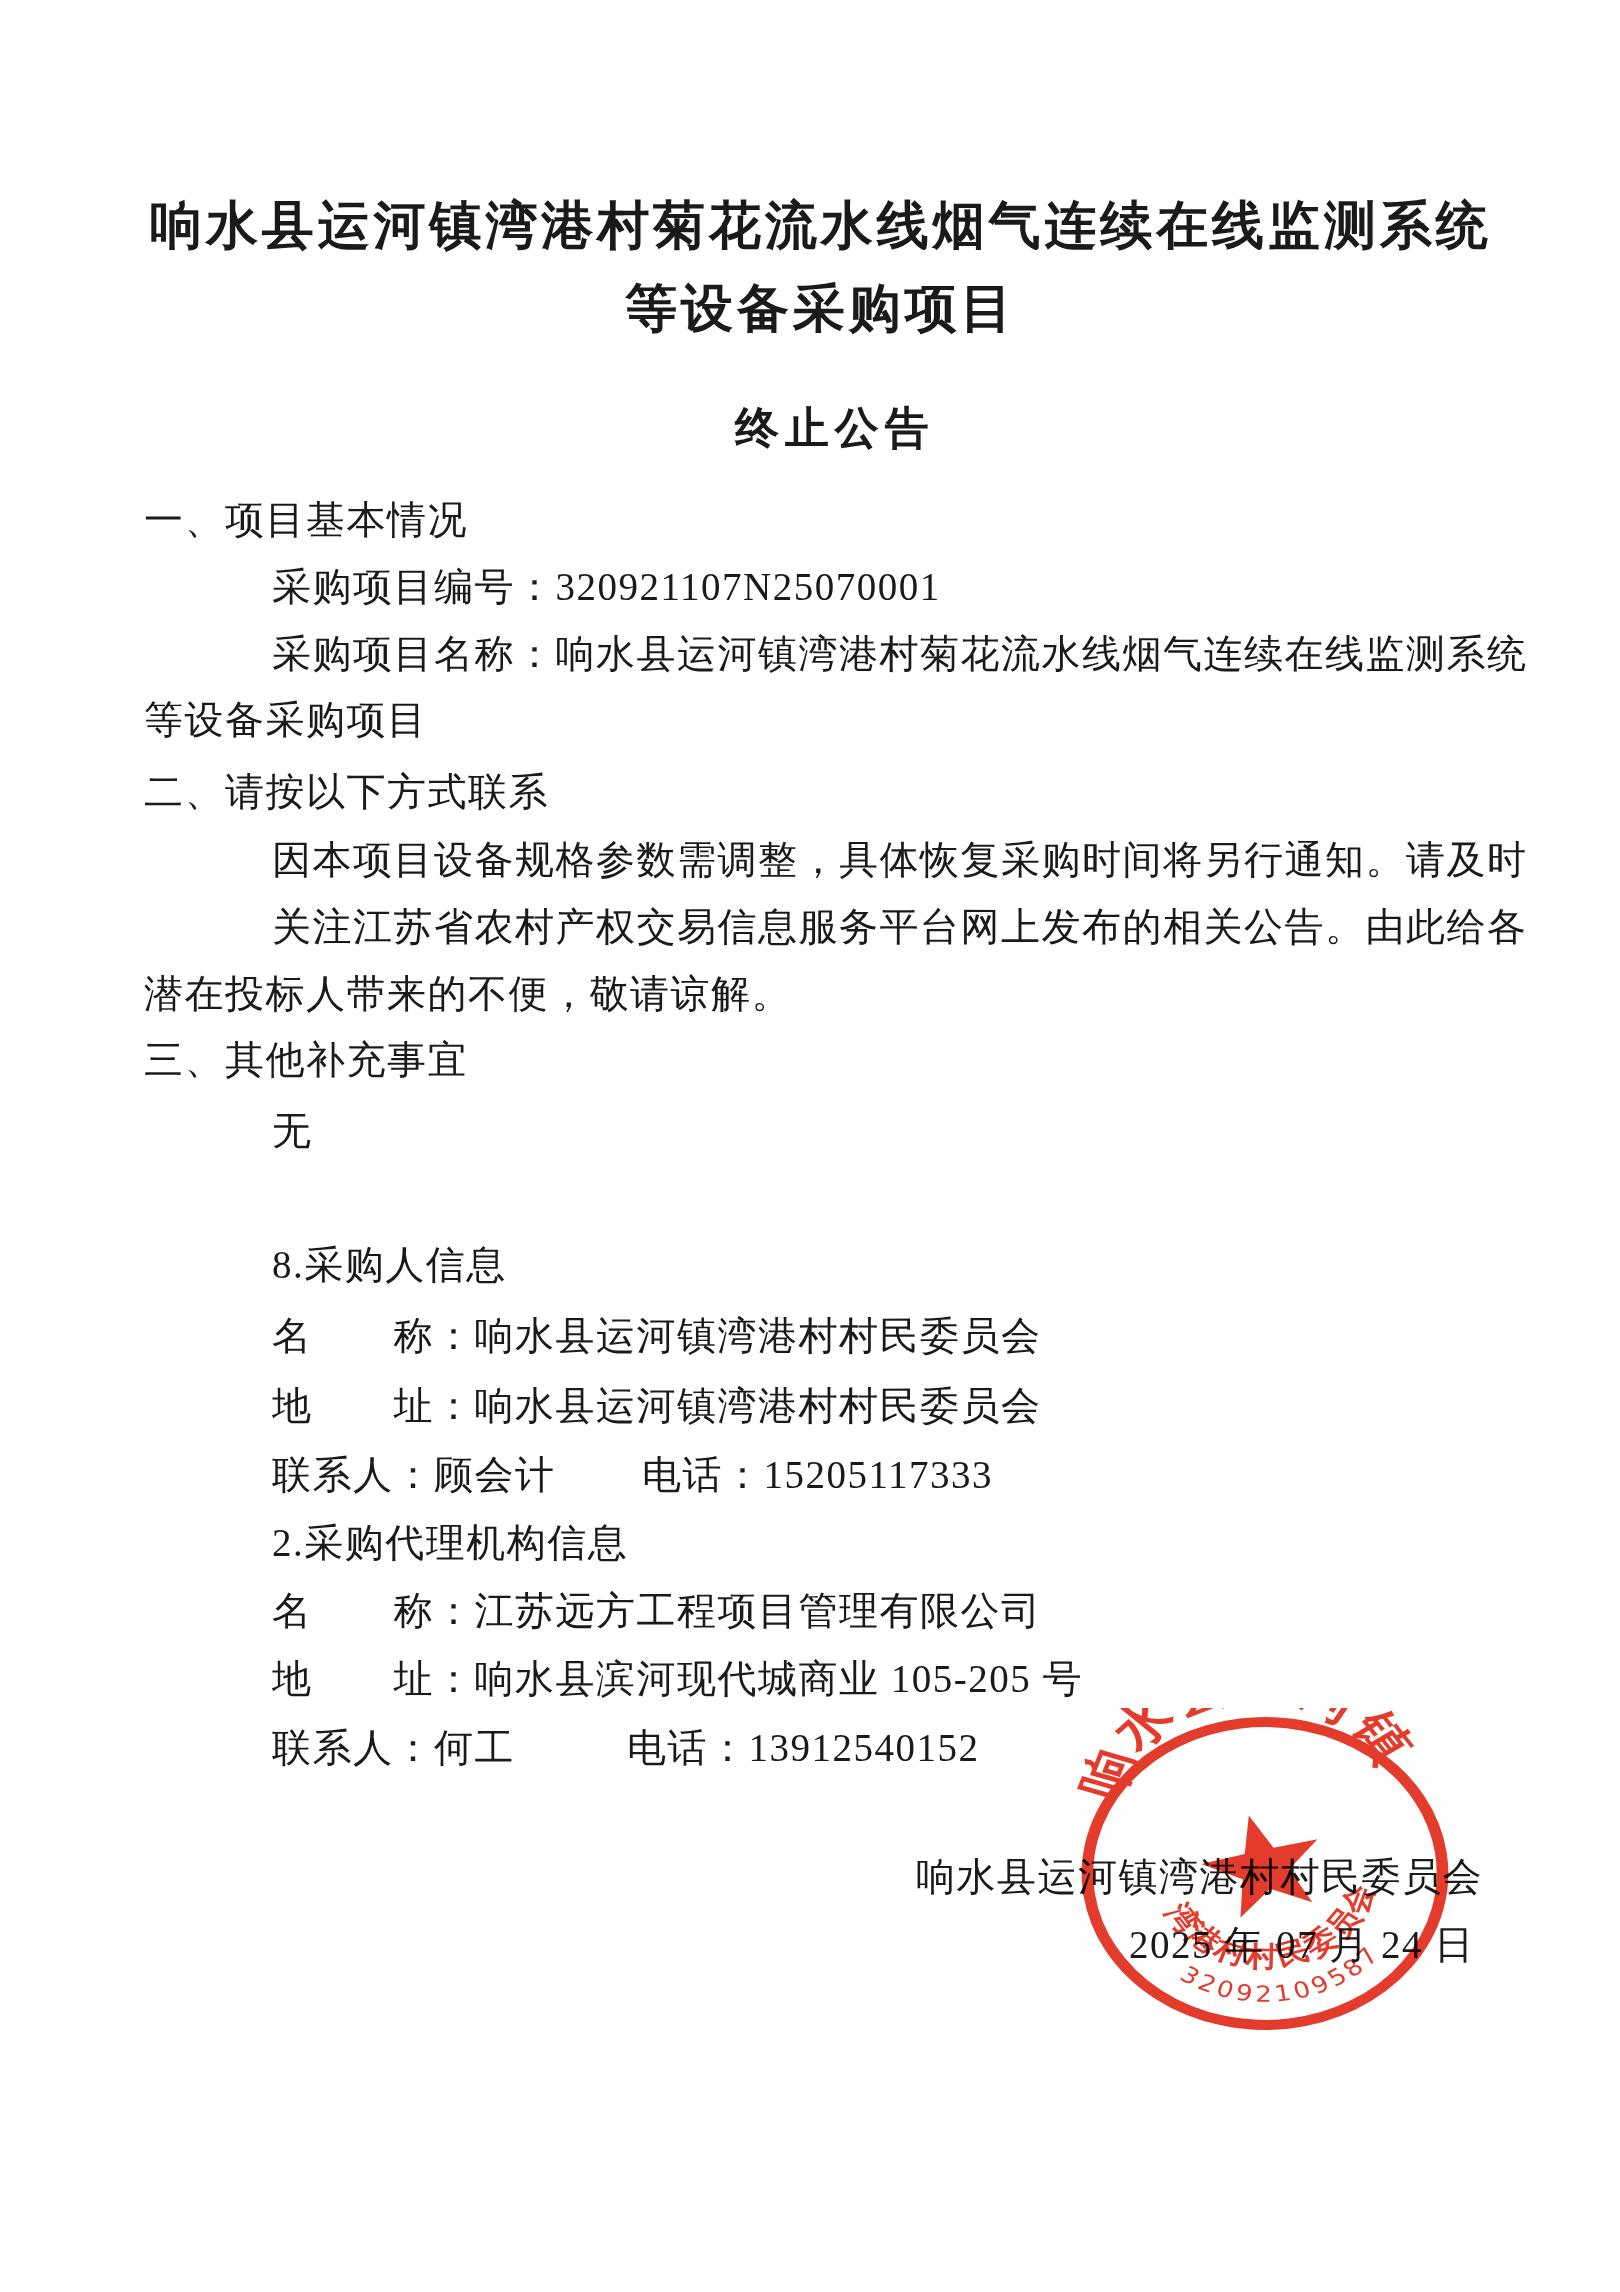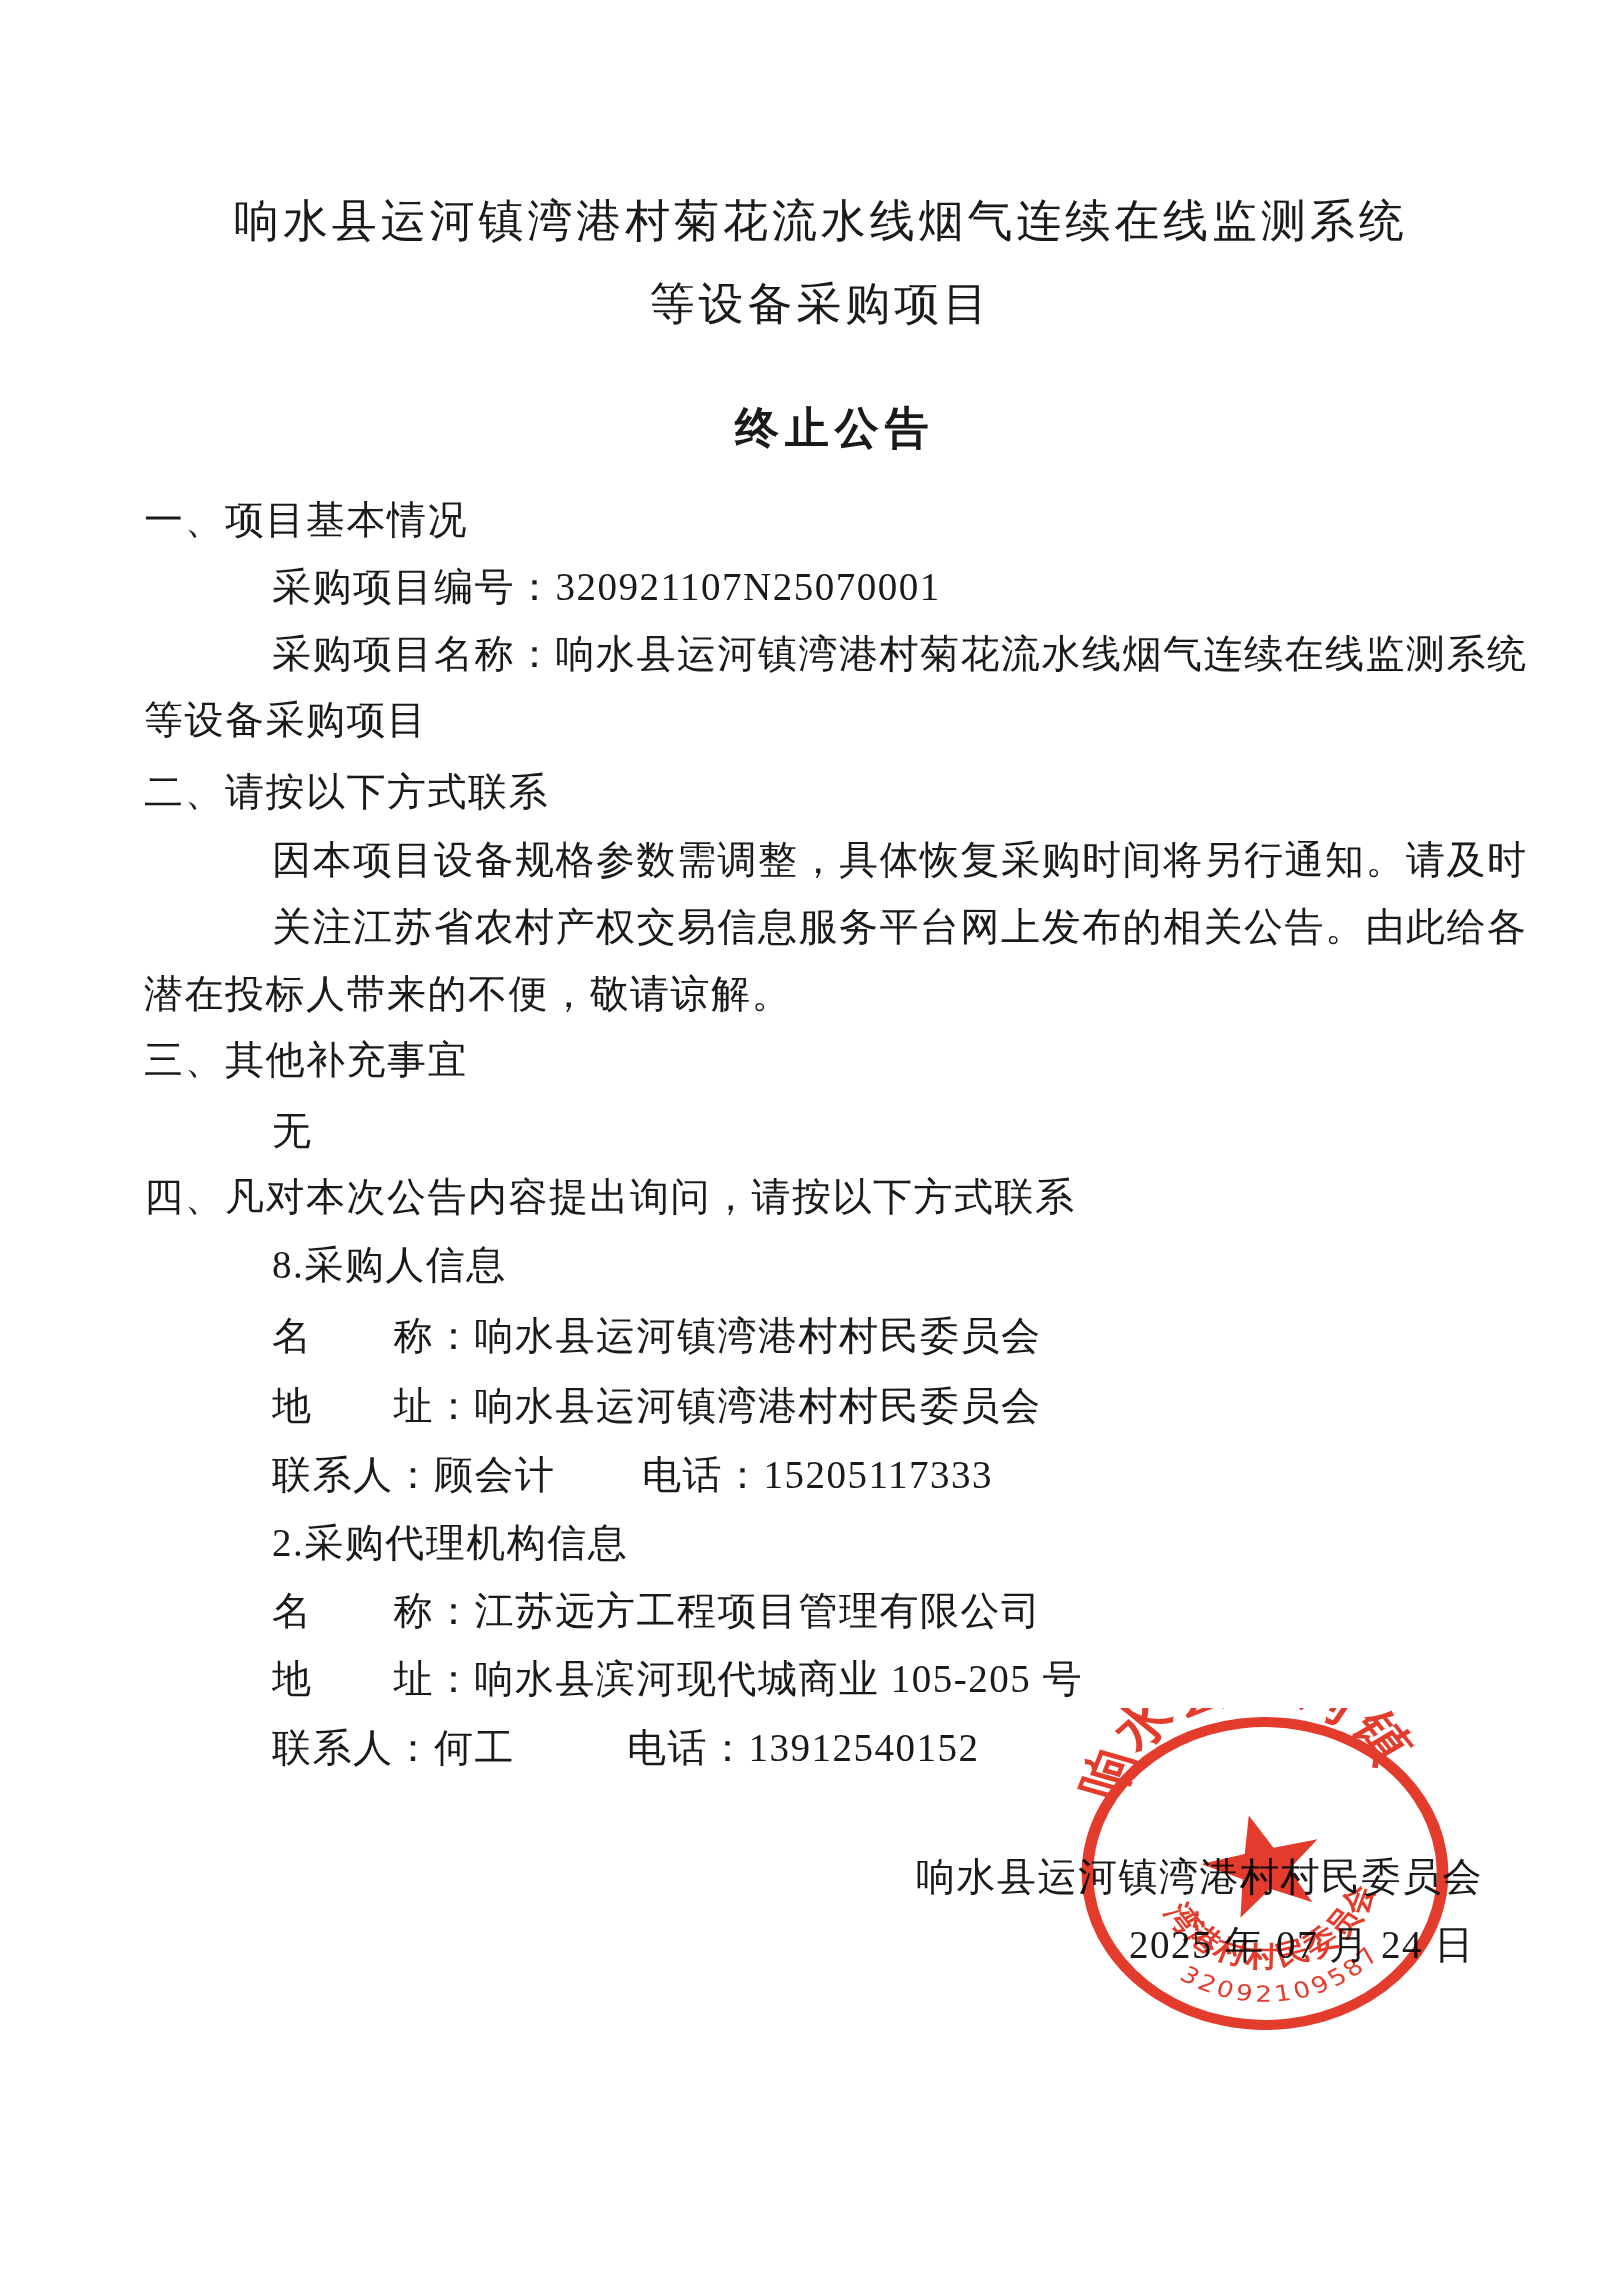--- a/index.html
+++ b/index.html
@@ -22,7 +22,7 @@
   }
   .bold{font-weight:normal;}
   .center{left:0;right:0;text-align:center;padding-left:21.6px;}
-  .title{font-size:45px;font-weight:normal;letter-spacing:3.9px;}
+  .title{font-size:52px;font-weight:bold;letter-spacing:3.9px;}
   .announce{font-size:44px;font-weight:bold;letter-spacing:5.9px;margin-left:28px;}
   .seal-wrap{
     position:absolute;

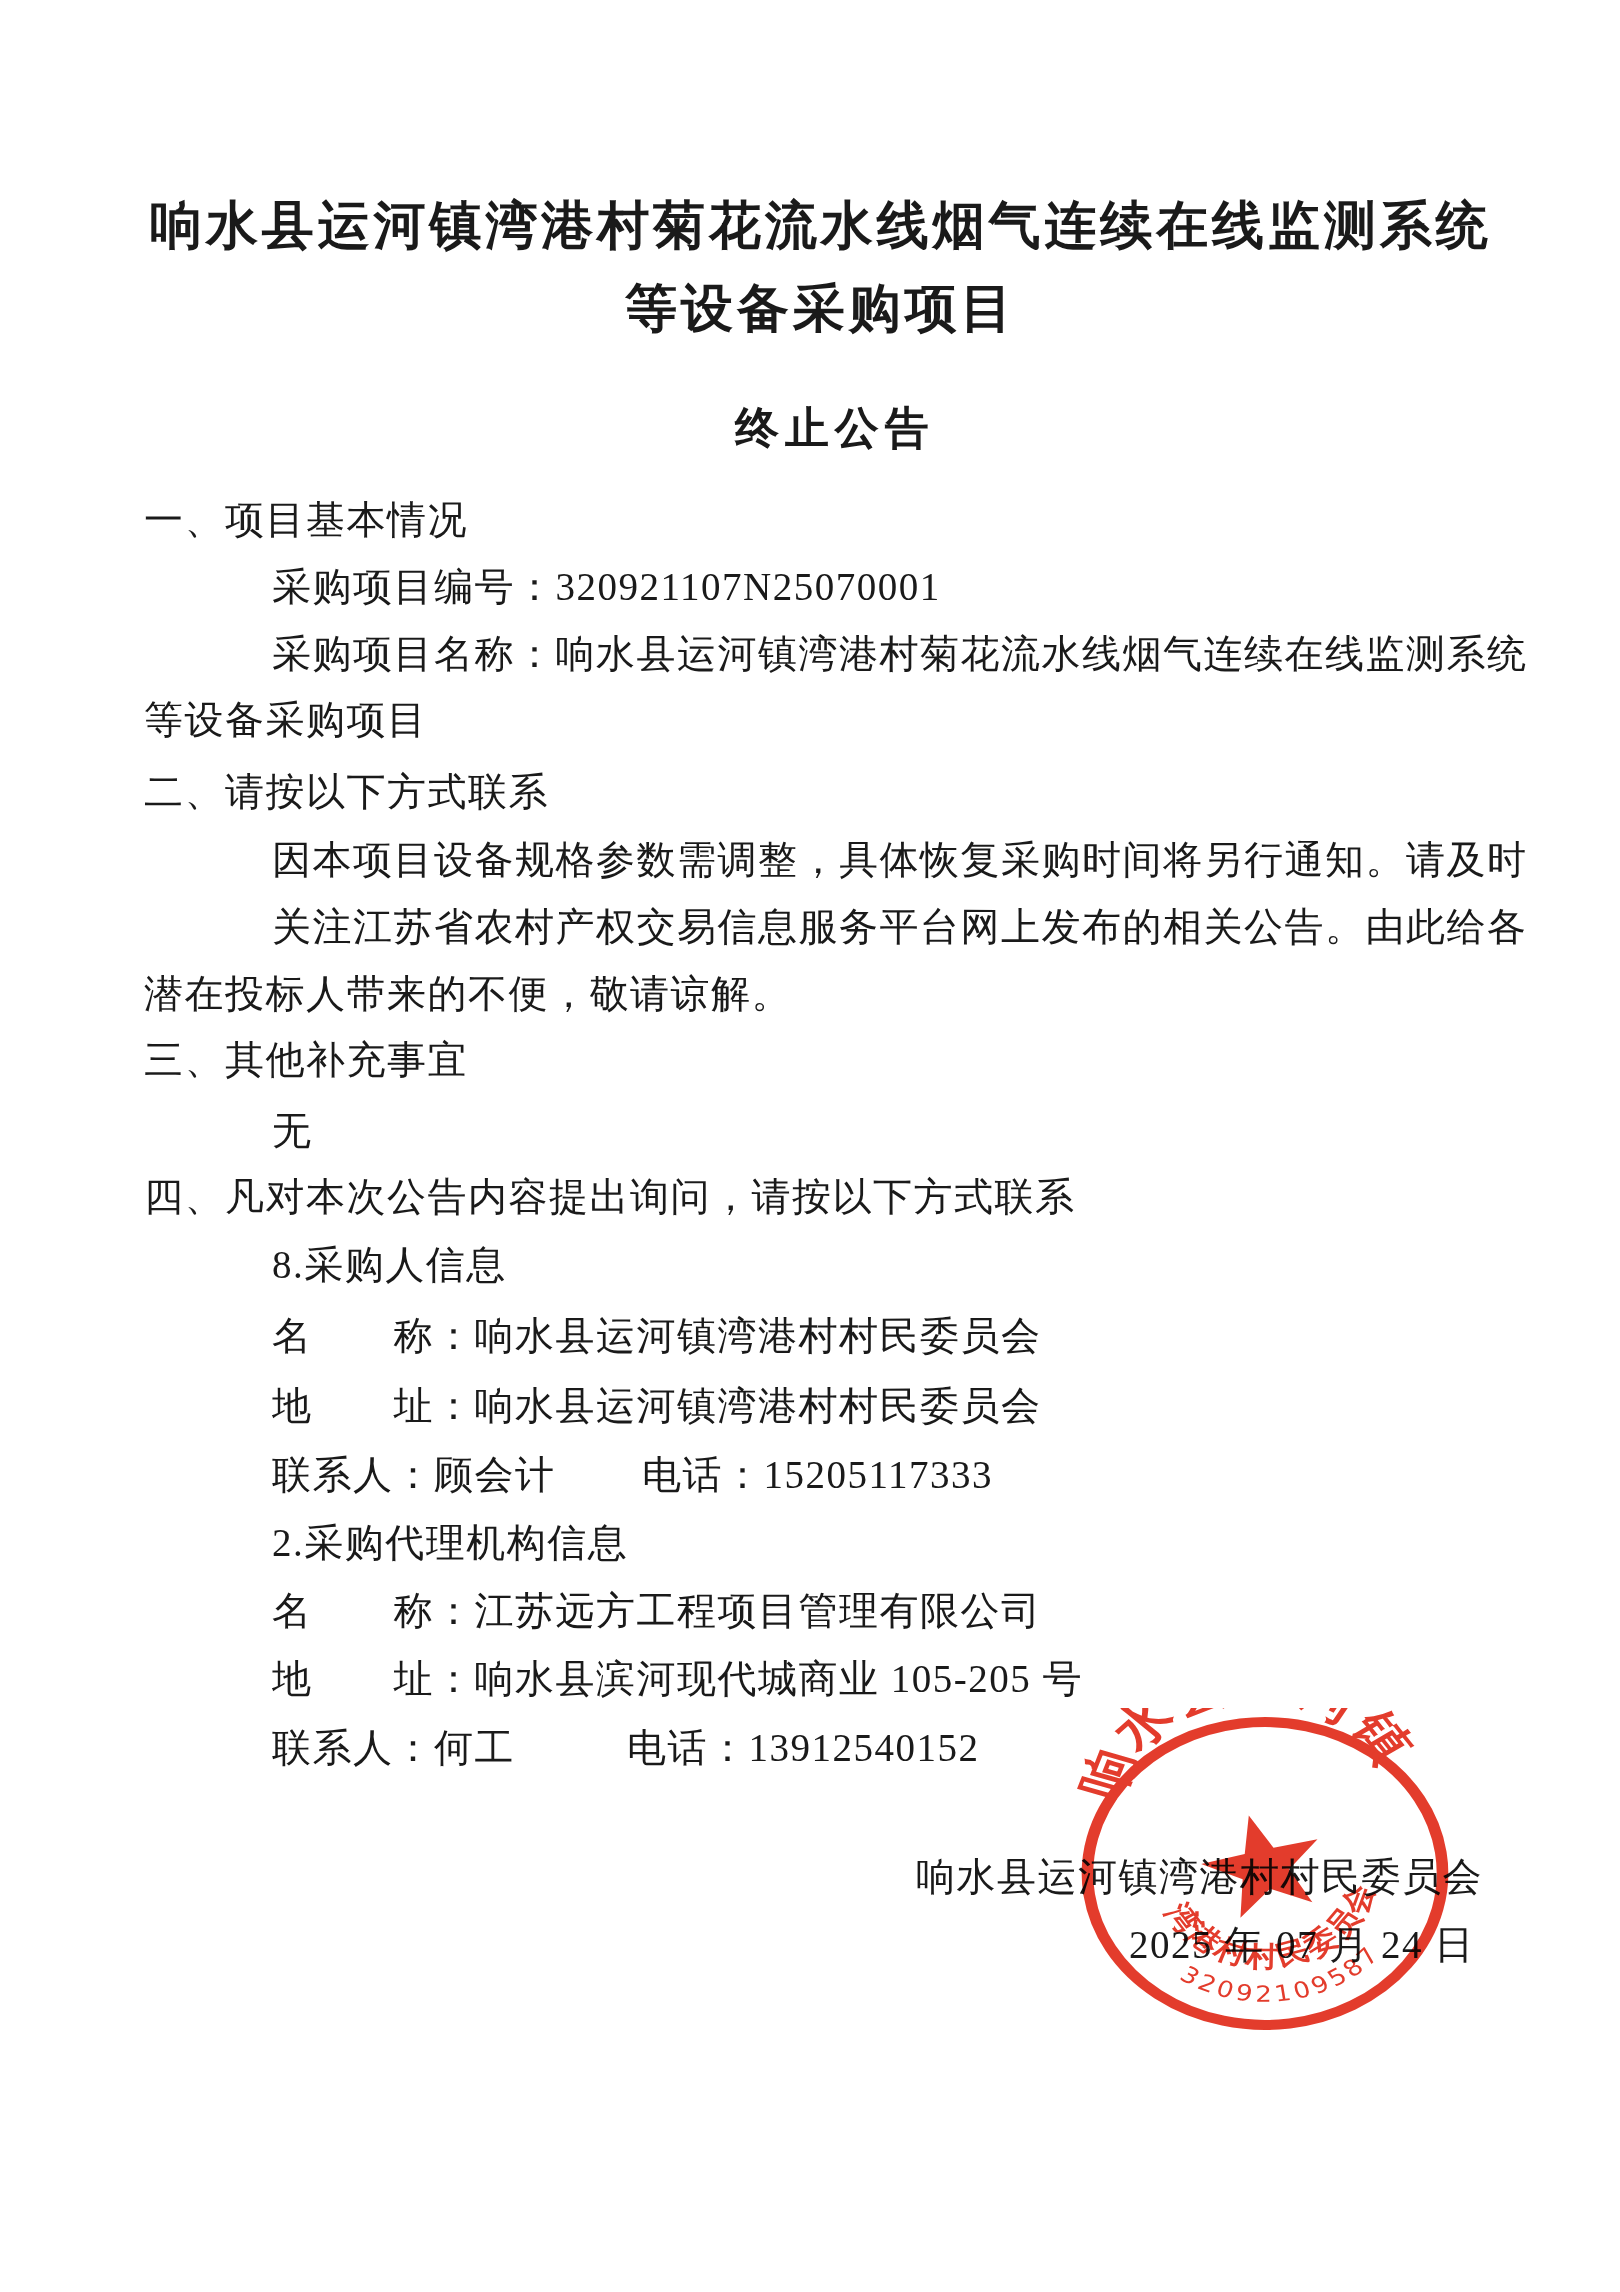--- a/index.html
+++ b/index.html
@@ -56,7 +56,6 @@
   <div class="line bold" style="left:144px;top:1038px">三、其他补充事宜</div>
   <div class="line" style="left:272px;top:1109px">无</div>
 
-  <div class="line bold" style="left:144px;top:1175px">四、凡对本次公告内容提出询问，请按以下方式联系</div>
 
   <div class="line bold" style="left:272px;top:1243px">8.采购人信息</div>
   <div class="line" style="left:272px;top:1314px">名　　称：响水县运河镇湾港村村民委员会</div>

